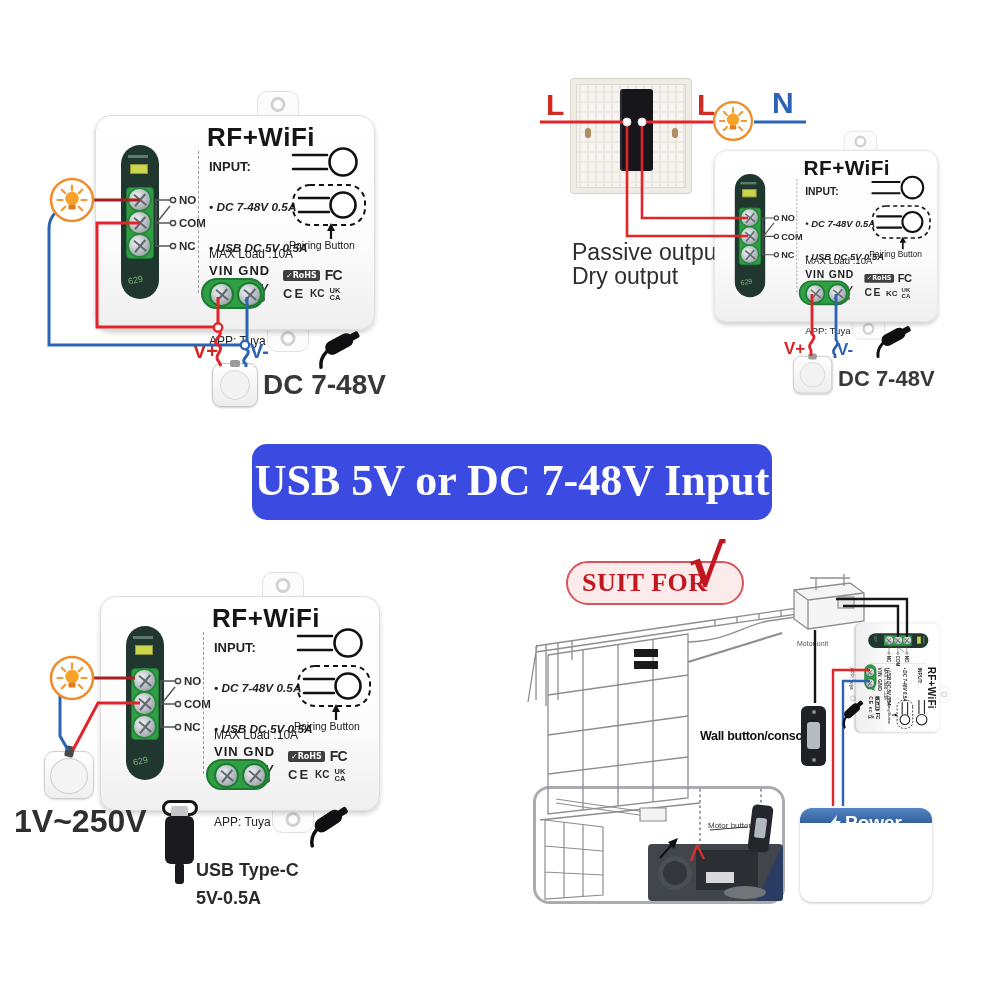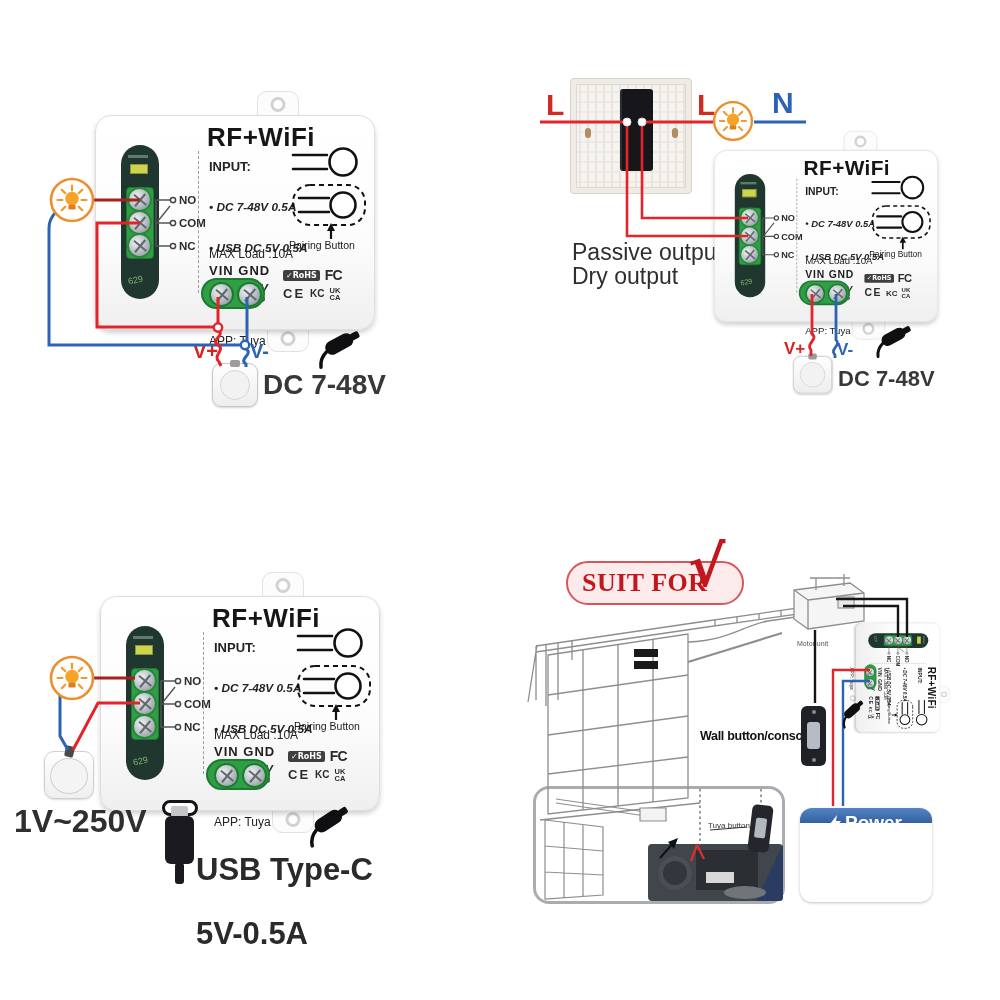--- a/index.html
+++ b/index.html
@@ -173,6 +173,7 @@
 
 <div id="page">
 
+  <div class="banner">USB 5V or DC 7-48V Input</div>
 
   <div class="module-slot slot-d1">
   <div class="module">

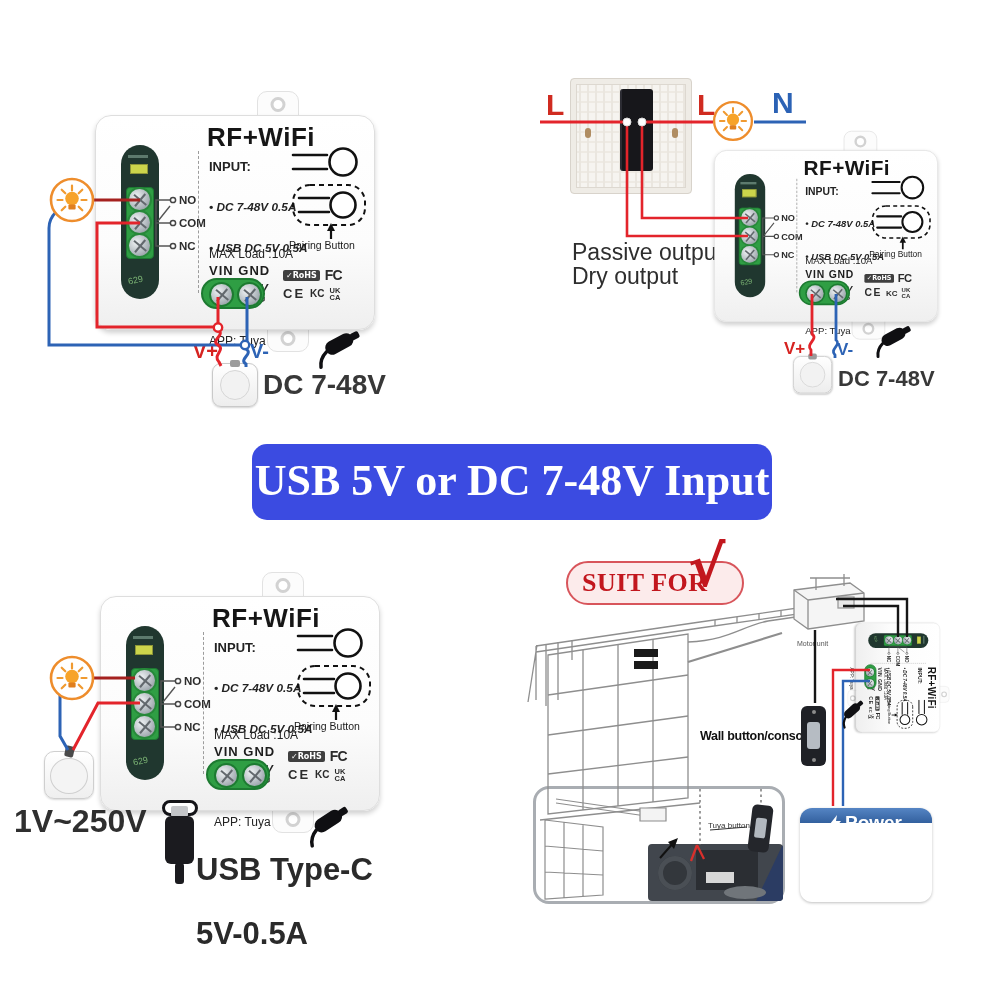--- a/index.html
+++ b/index.html
@@ -495,7 +495,7 @@
   <div class="inset-btn">
       <div class="inset-btn-b"></div>
     </div>
-  <div class="inset-wall-label">Tuya button</div>
+  <div class="inset-wall-label">Motor button</div>
   <div class="power-box">
     <div class="power-head"><svg width="11" height="16" viewBox="0 0 11 16">
           <polygon points="7,0 0,9 4.5,9 3,16 11,6 6,6" fill="#fff"></polygon>

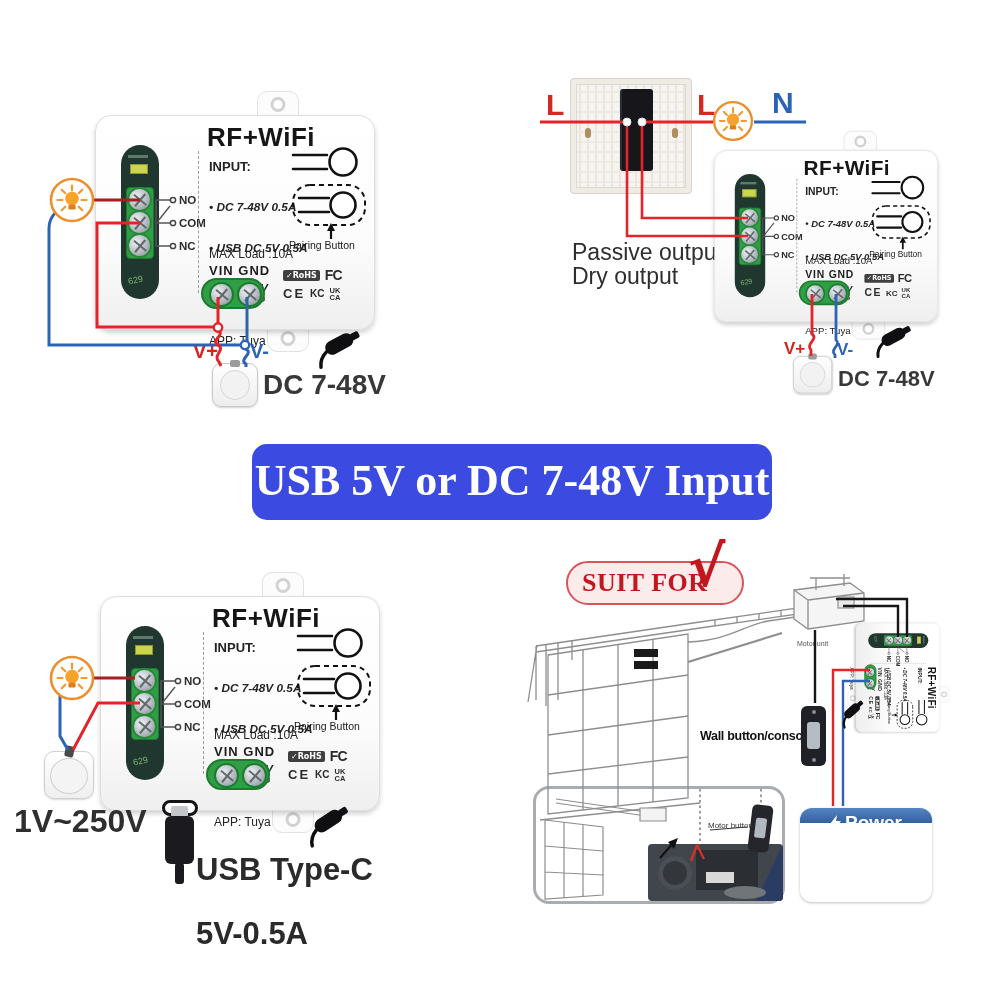--- a/index.html
+++ b/index.html
@@ -164,7 +164,7 @@
   .big-n { font-size:30px; font-weight:bold; color:#2b62b5; }
   .caption { font-size:23px; color:#2e2e2e; line-height:26px; }
   .voltage { font-size:32px; font-weight:bold; color:#2f2f2f; }
-  .usb-lbl { font-size:31px; font-weight:bold; color:#2a2a2a; line-height:28px; }
+  .usb-lbl { font-size:18px; font-weight:bold; color:#2a2a2a; line-height:28px; }
 
   #overlay { position:absolute; left:0; top:0; z-index:50; pointer-events:none; }
 </style>

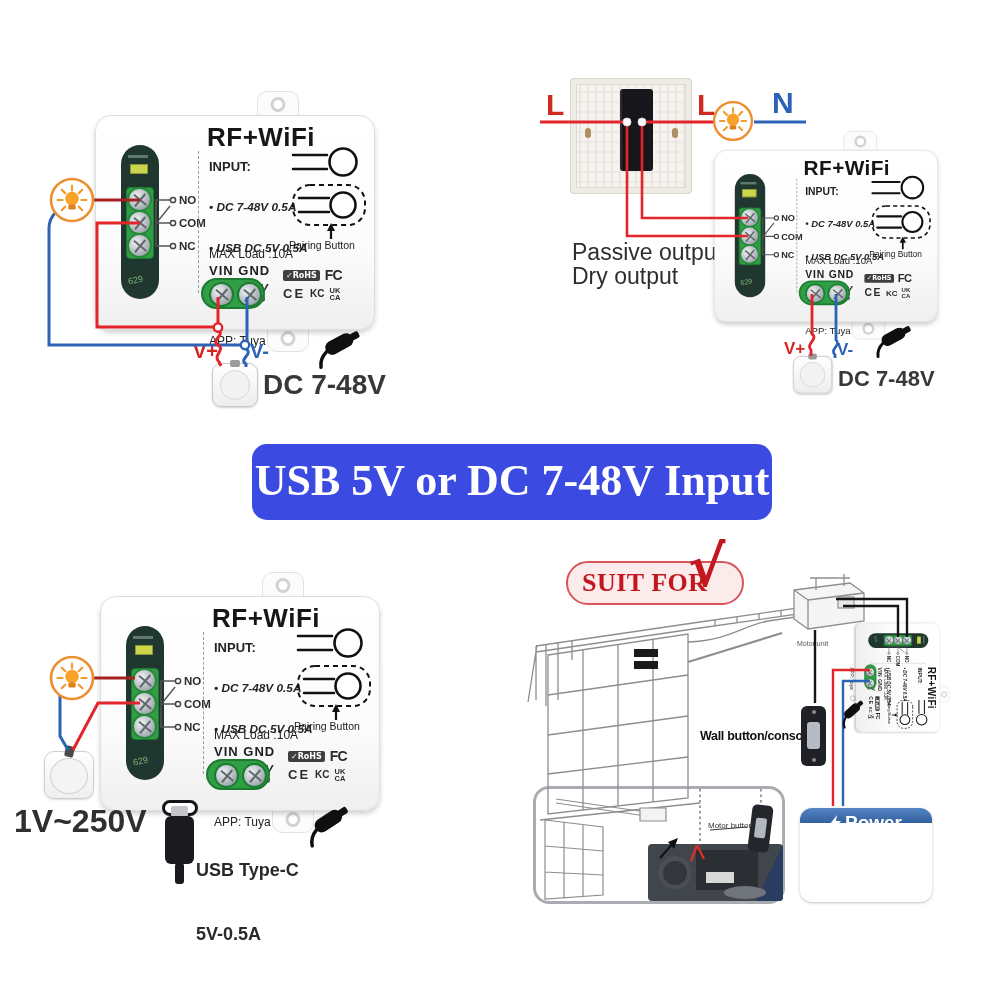--- a/index.html
+++ b/index.html
@@ -406,7 +406,7 @@
   <div class="cable-body"></div>
   <div class="cable-stem"></div>
   <div class="lbl usb-lbl" style="left:196px;top:856px">USB Type-C</div>
-  <div class="lbl usb-lbl" style="left:196px;top:920px">5V-0.5A</div>
+  <div class="lbl usb-lbl" style="left:196px;top:884px">5V-0.5A</div>
 
   <div class="suit-pill"></div>
   <div class="suit-text">SUIT FOR</div>

